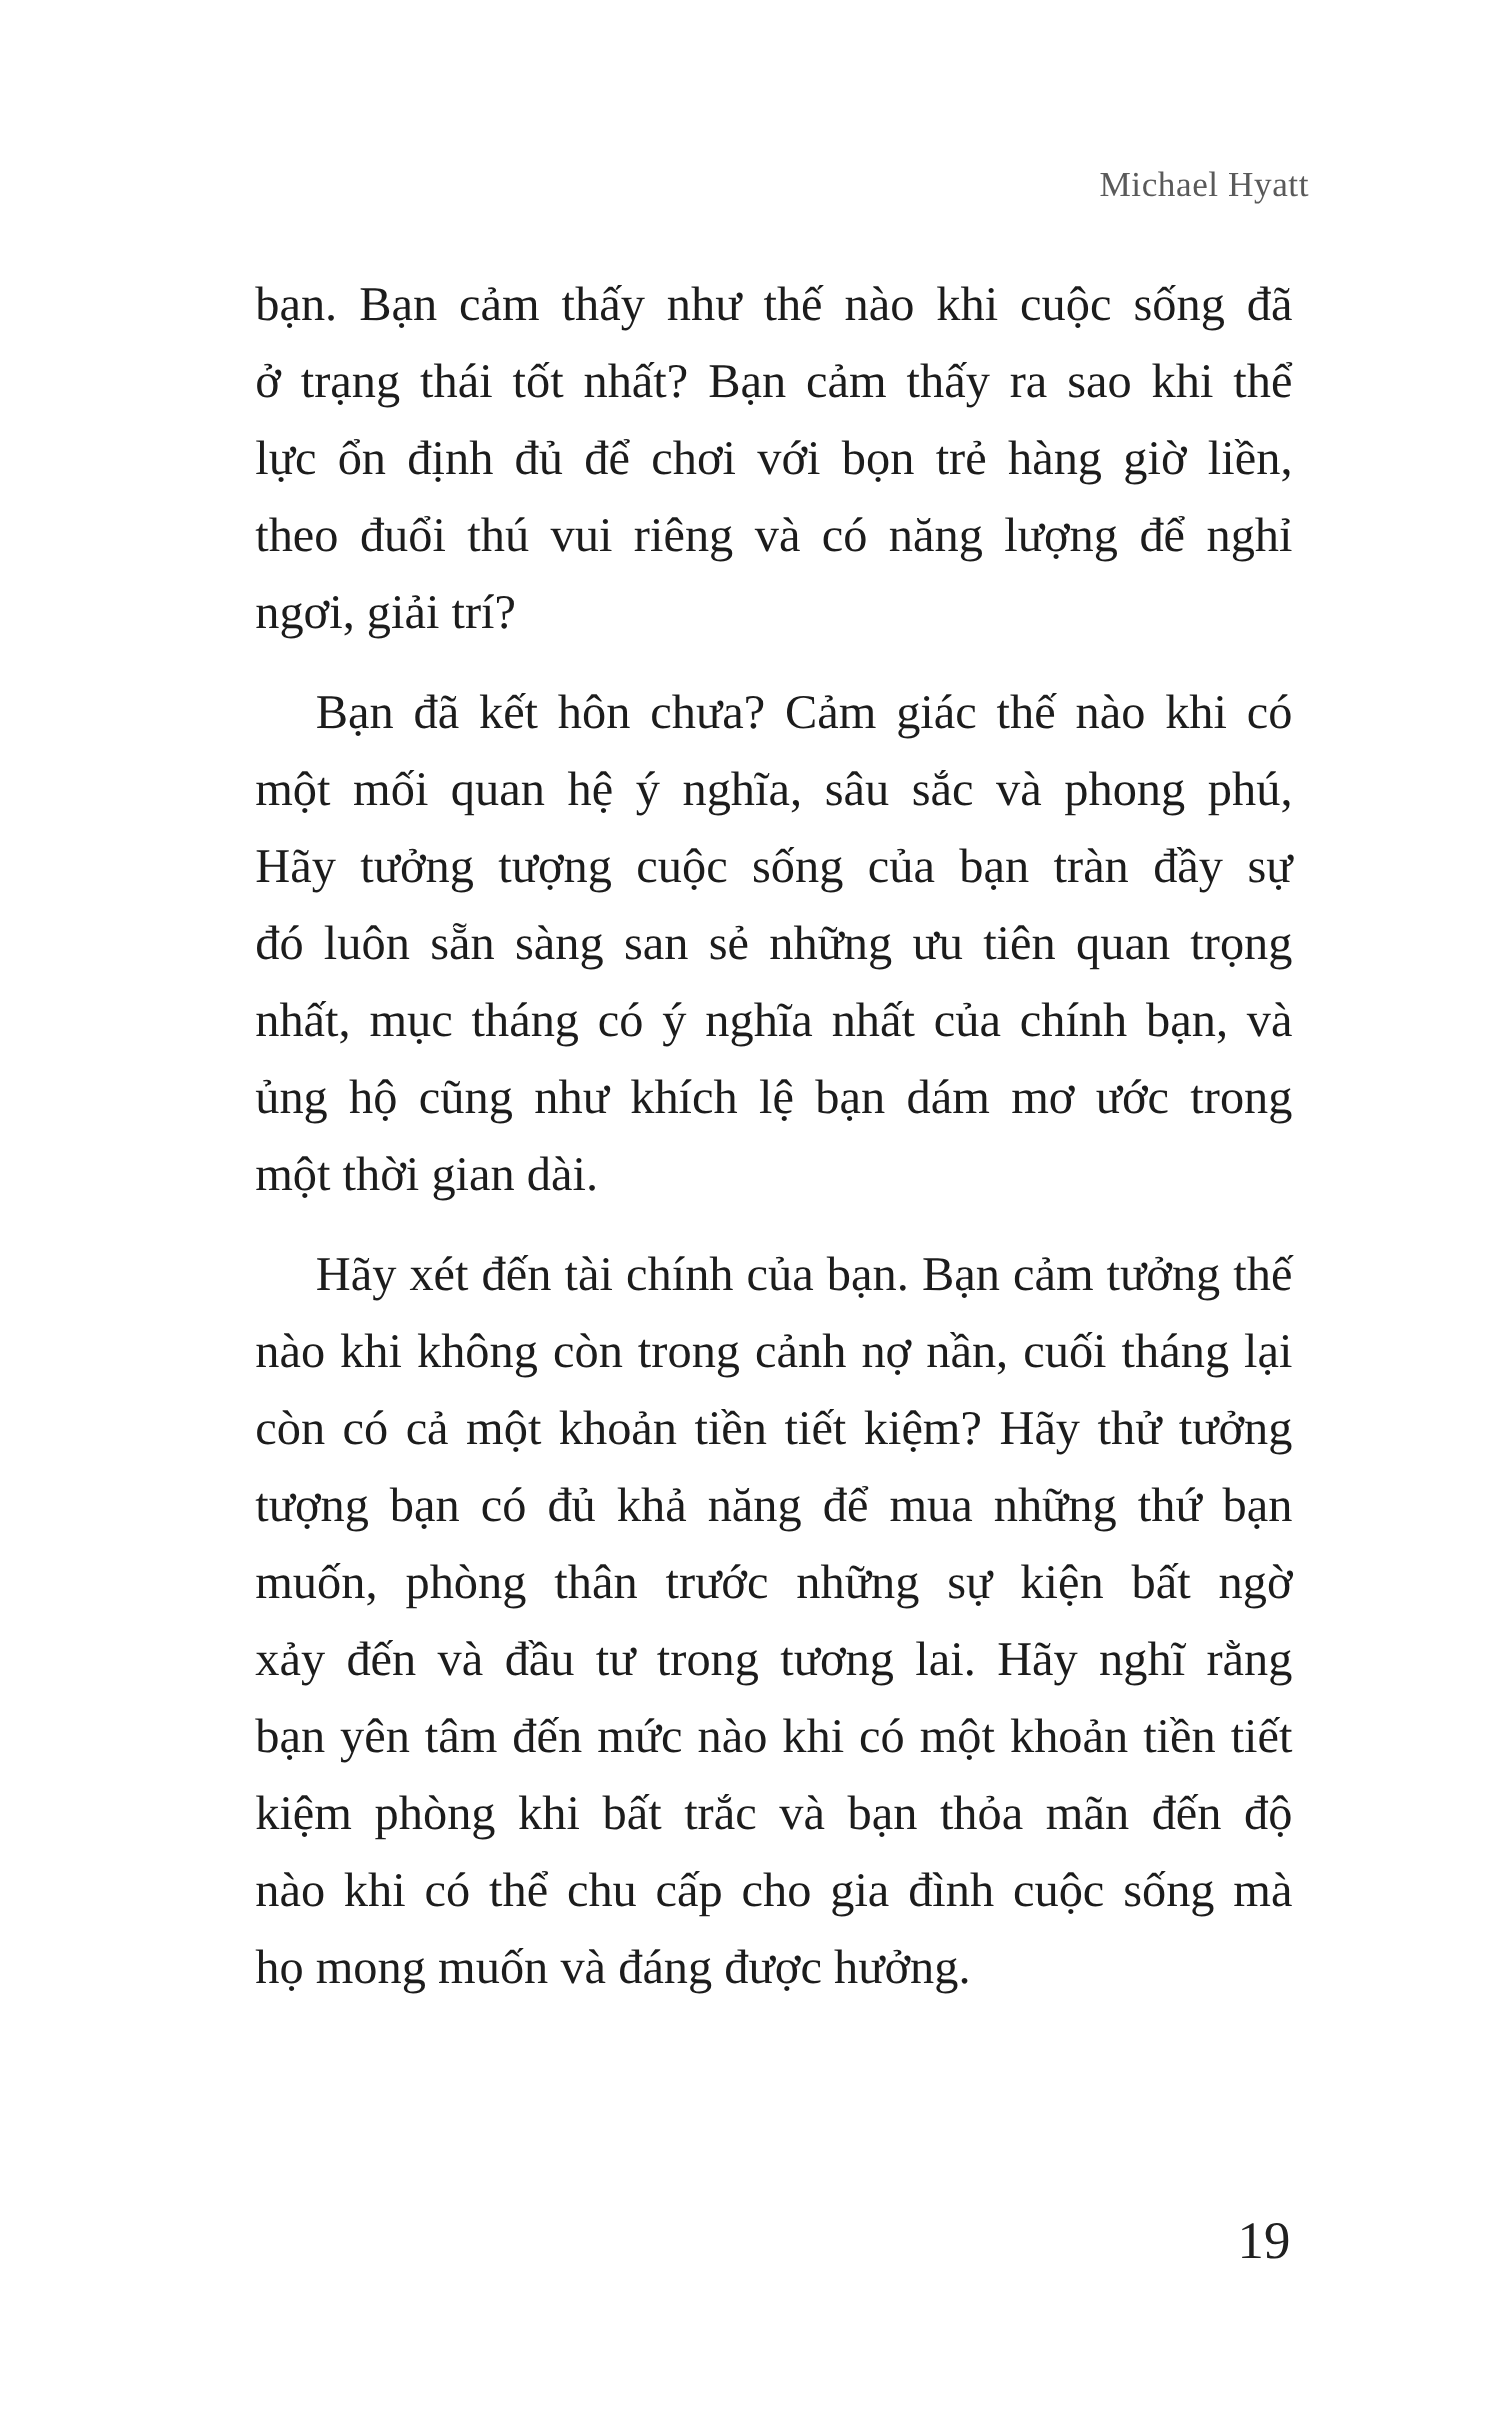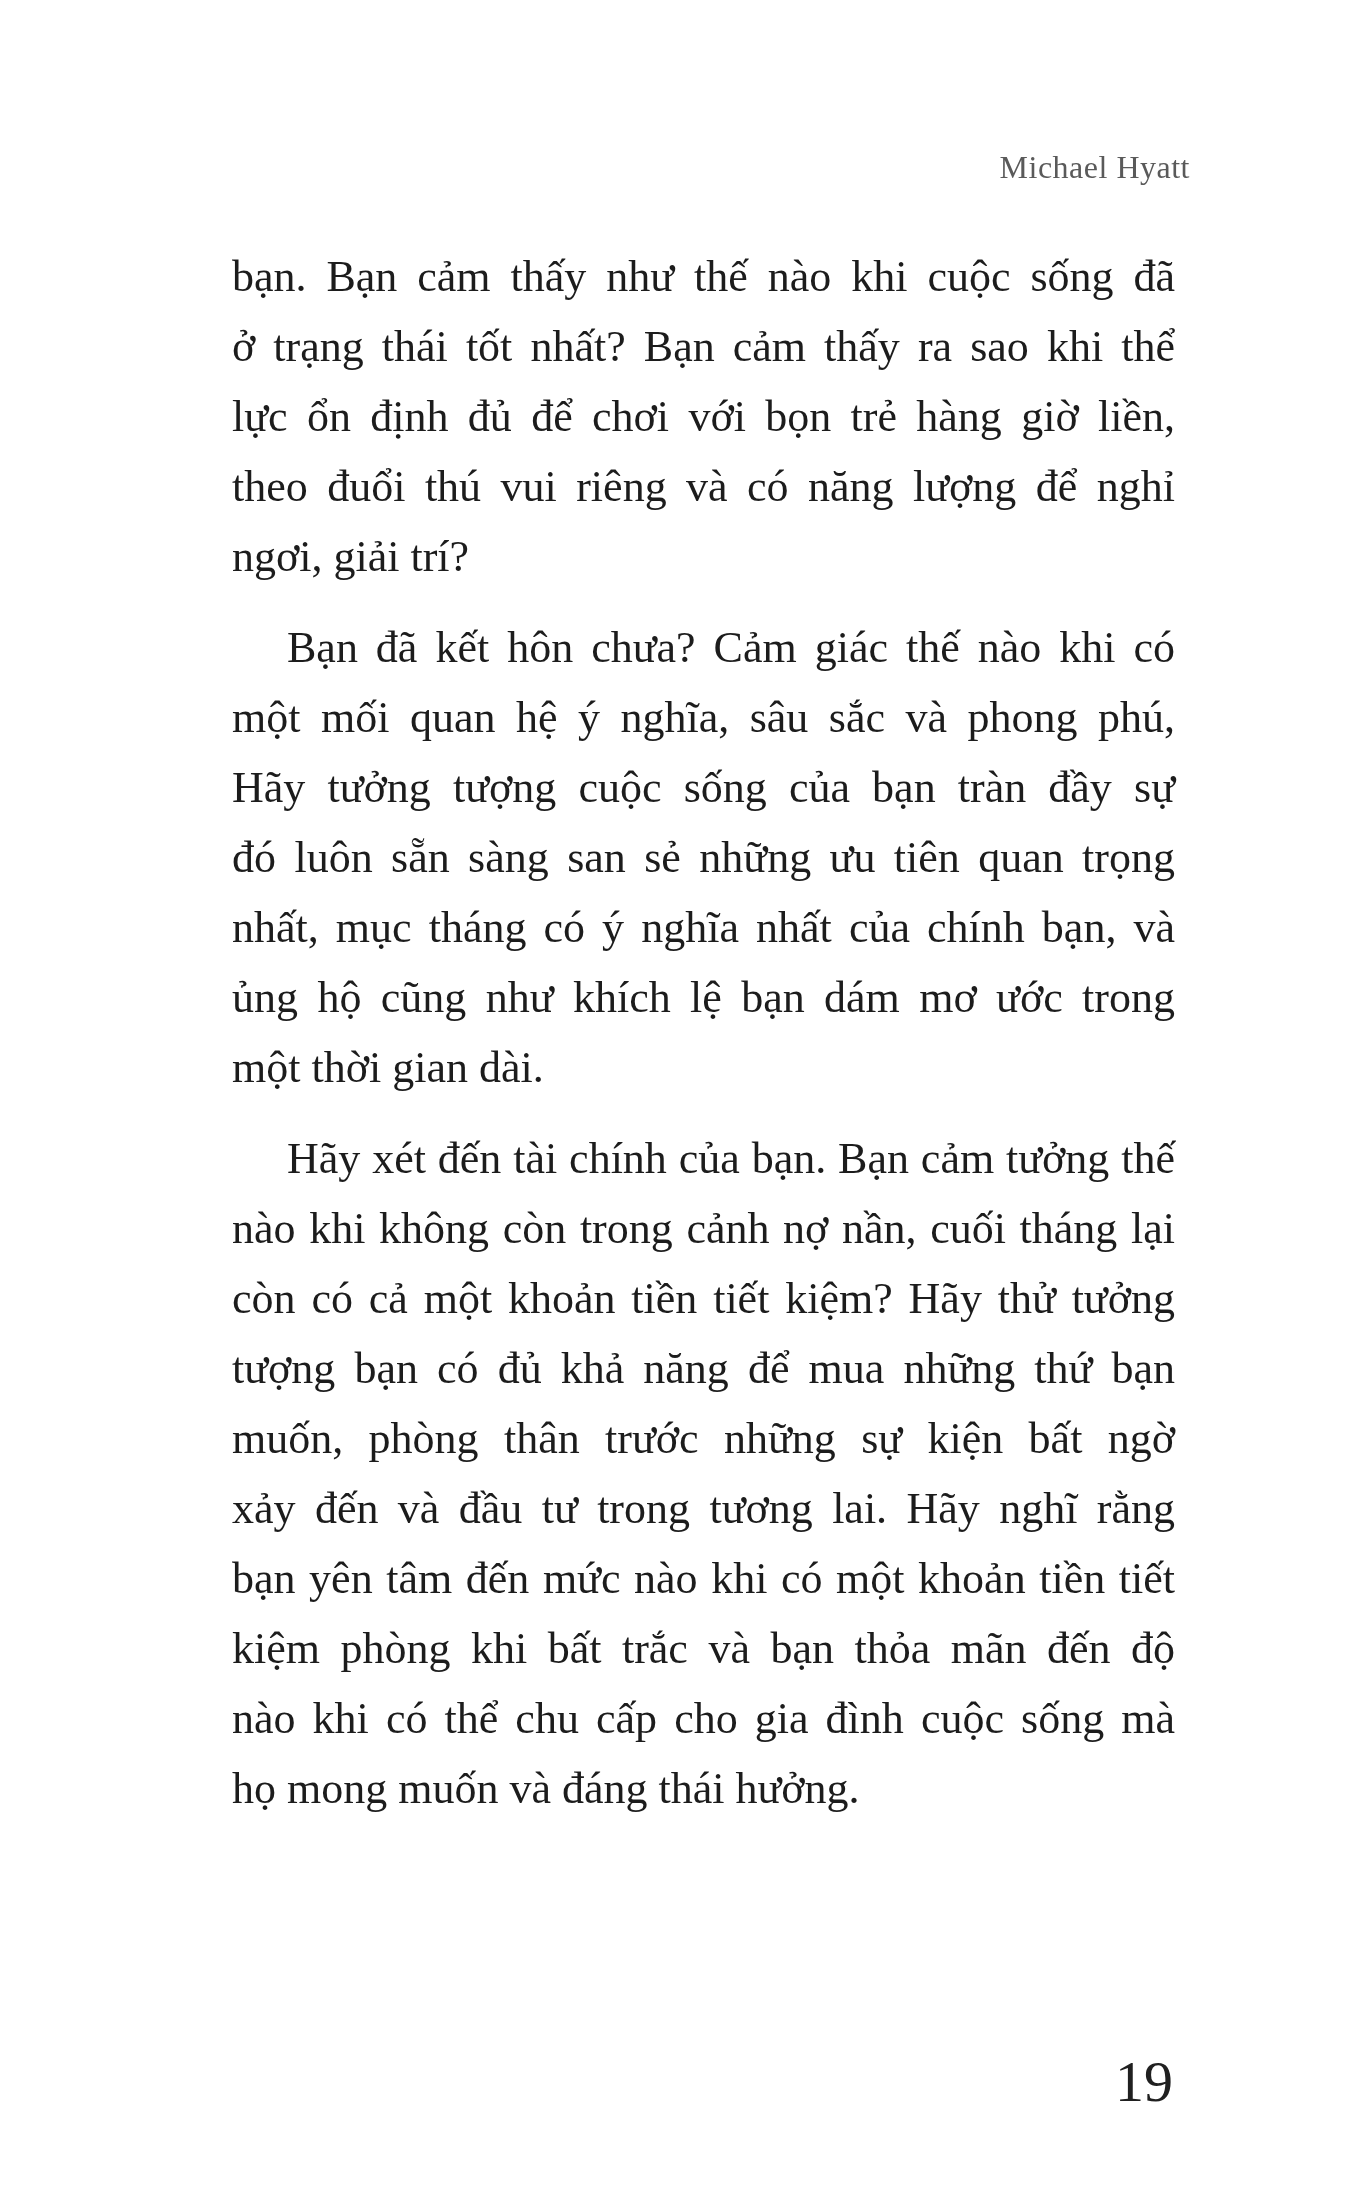--- a/index.html
+++ b/index.html
@@ -101,7 +101,7 @@
         <div class="line">bạn yên tâm đến mức nào khi có một khoản tiền tiết</div>
         <div class="line">kiệm phòng khi bất trắc và bạn thỏa mãn đến độ</div>
         <div class="line">nào khi có thể chu cấp cho gia đình cuộc sống mà</div>
-        <div class="line last">họ mong muốn và đáng thái hưởng.</div>
+        <div class="line last">họ mong muốn và đáng được hưởng.</div>
       </div>
     </div>
 

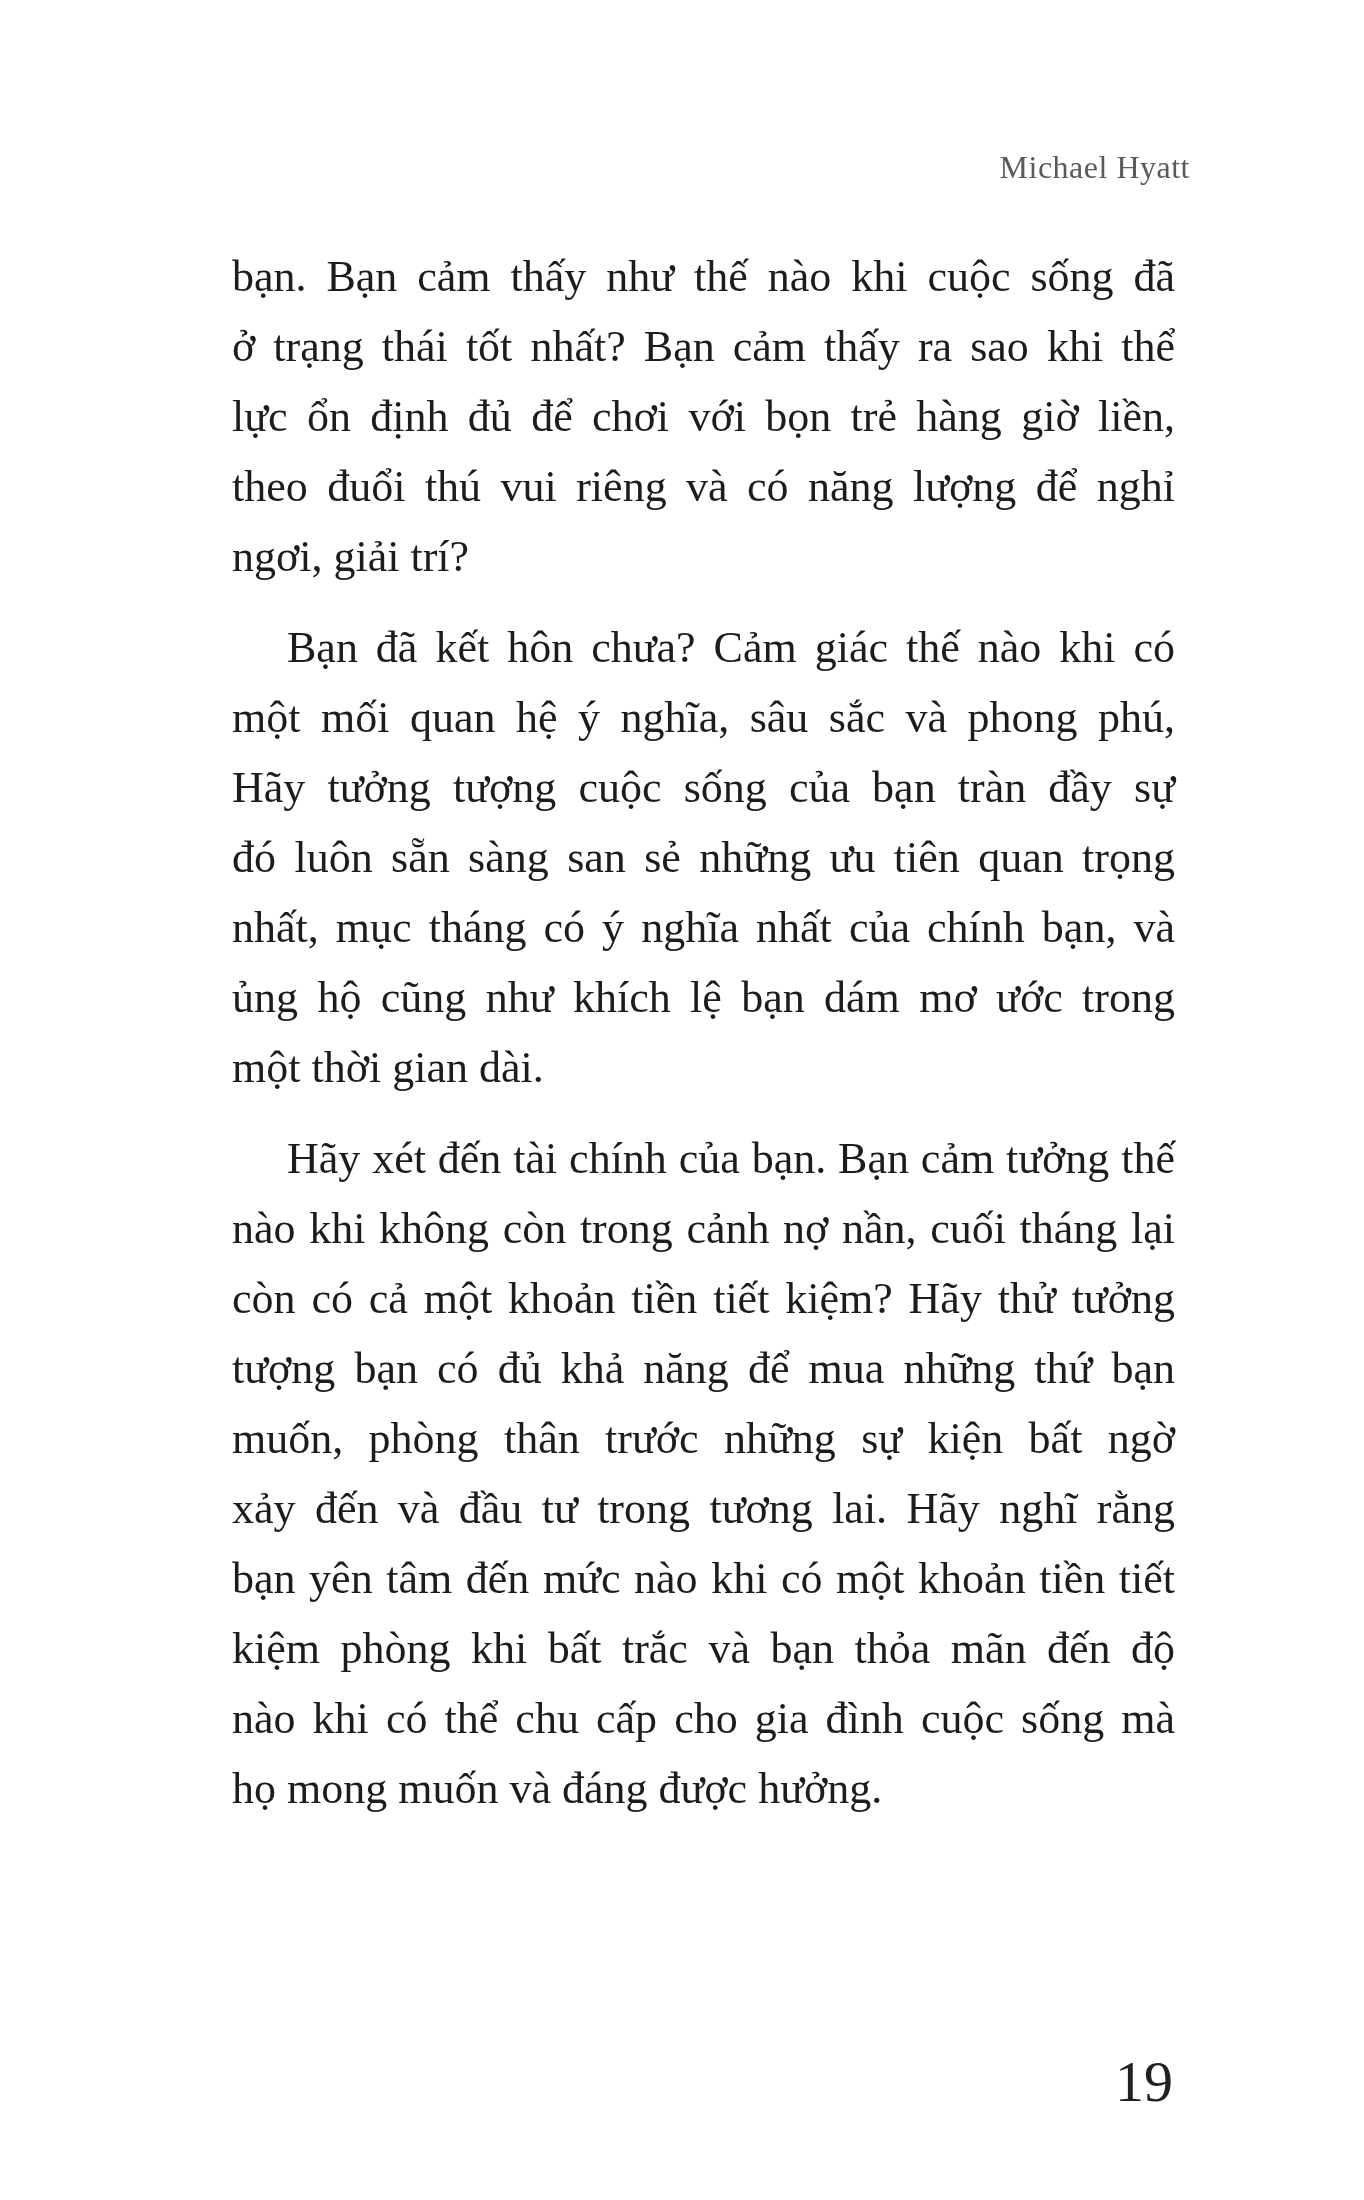--- a/index.html
+++ b/index.html
@@ -62,10 +62,9 @@
     position: absolute;
     top: 2016px;
     right: 191px;
-    font-size: 58px;
+    font-size: 48px;
     line-height: 44px;
     color: #202020;
-    margin-top: 44px;
   }
 </style>
 </head>

